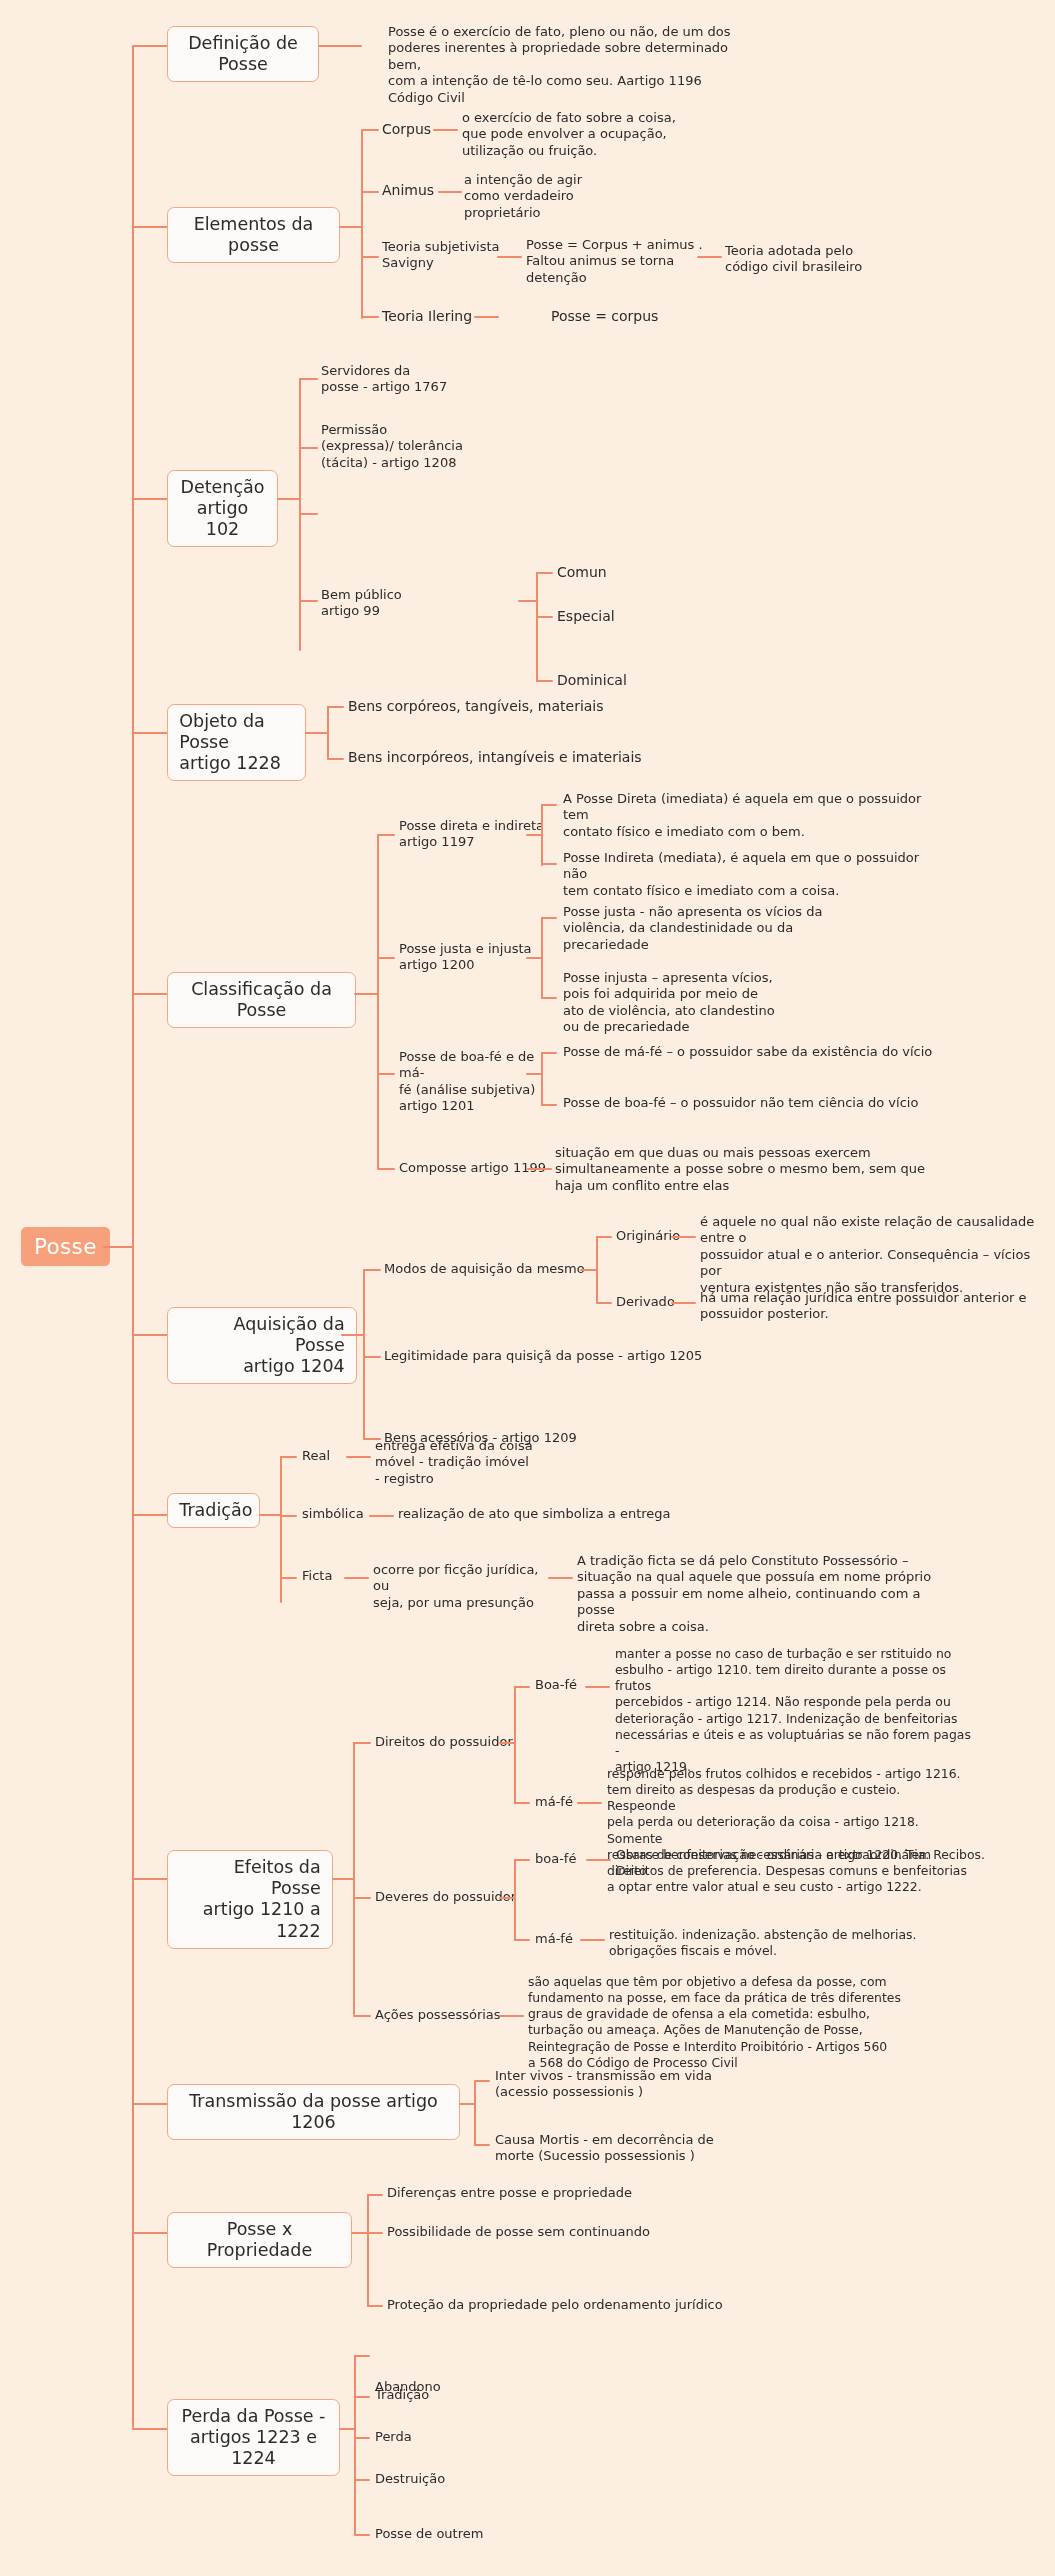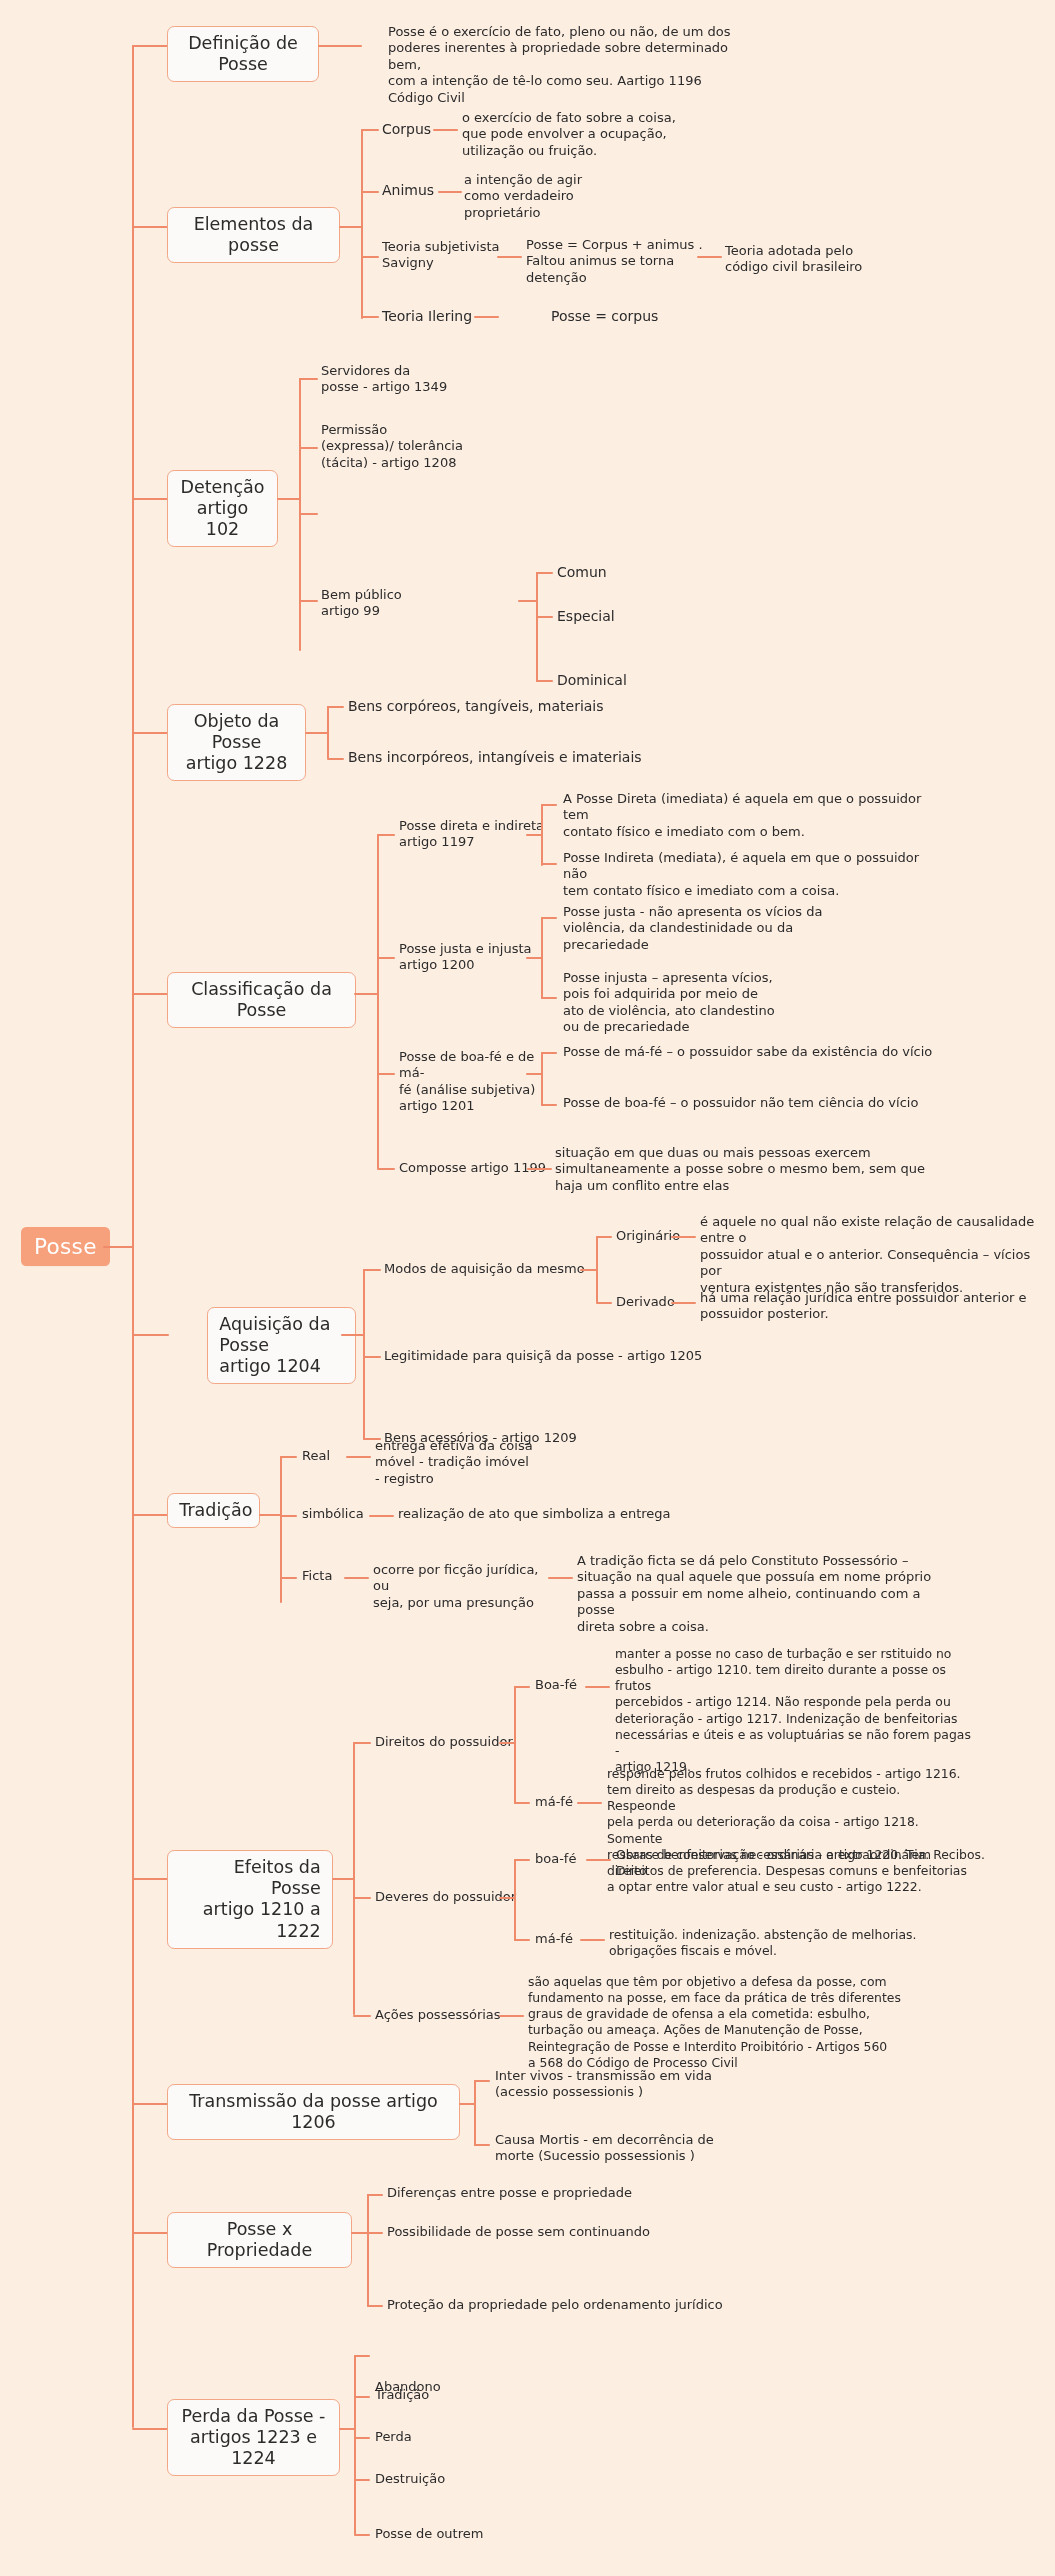--- a/index.html
+++ b/index.html
@@ -114,7 +114,7 @@
 
   <div class="h" style="left:299px;top:378px;width:18.5px;"></div>
   <div class="leaf sm" style="left:321px;top:363px;width:175px;">Servidores da
-posse  - artigo 1349</div>
+posse  - artigo 1767</div>
 
   <div class="h" style="left:299px;top:447px;width:18.5px;"></div>
   <div class="leaf sm" style="left:321px;top:422px;width:175px;">Permissão

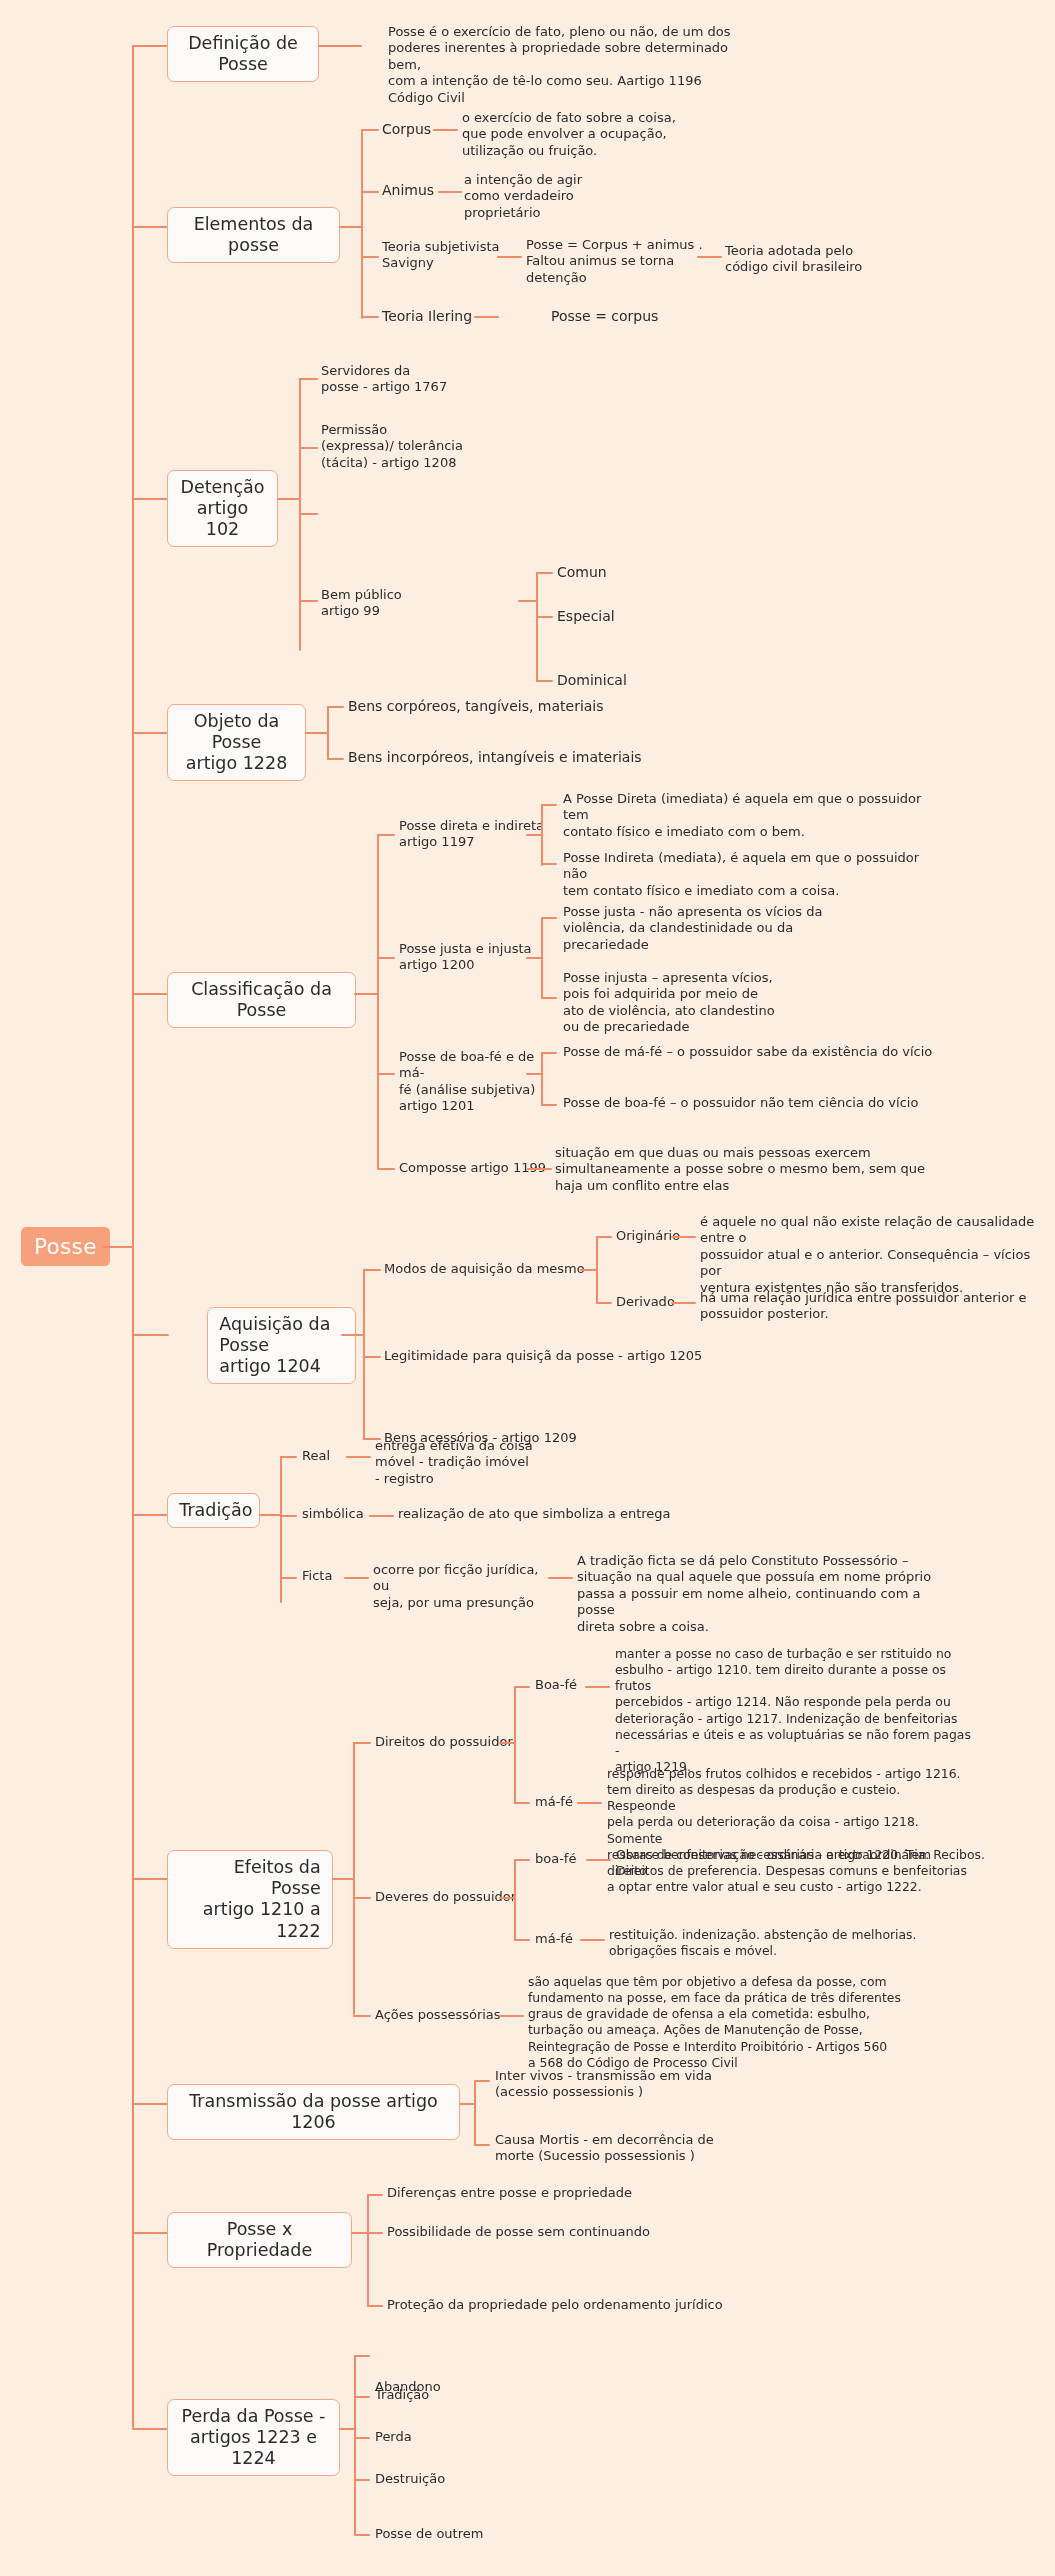--- a/index.html
+++ b/index.html
@@ -140,7 +140,7 @@
   <div class="leaf" style="left:557px;top:672px;">Dominical</div>
 
   <div class="h" style="left:132px;top:732px;width:37px;"></div>
-  <div class="branch" style="left:167px;top:704px;width:139px;text-align:center;">Objeto da Posse
+  <div class="branch" style="left:167px;top:704px;width:139px;text-align:left;">Objeto da Posse
 artigo 1228</div>
 
   <div class="h" style="left:305px;top:732px;width:23px;"></div>

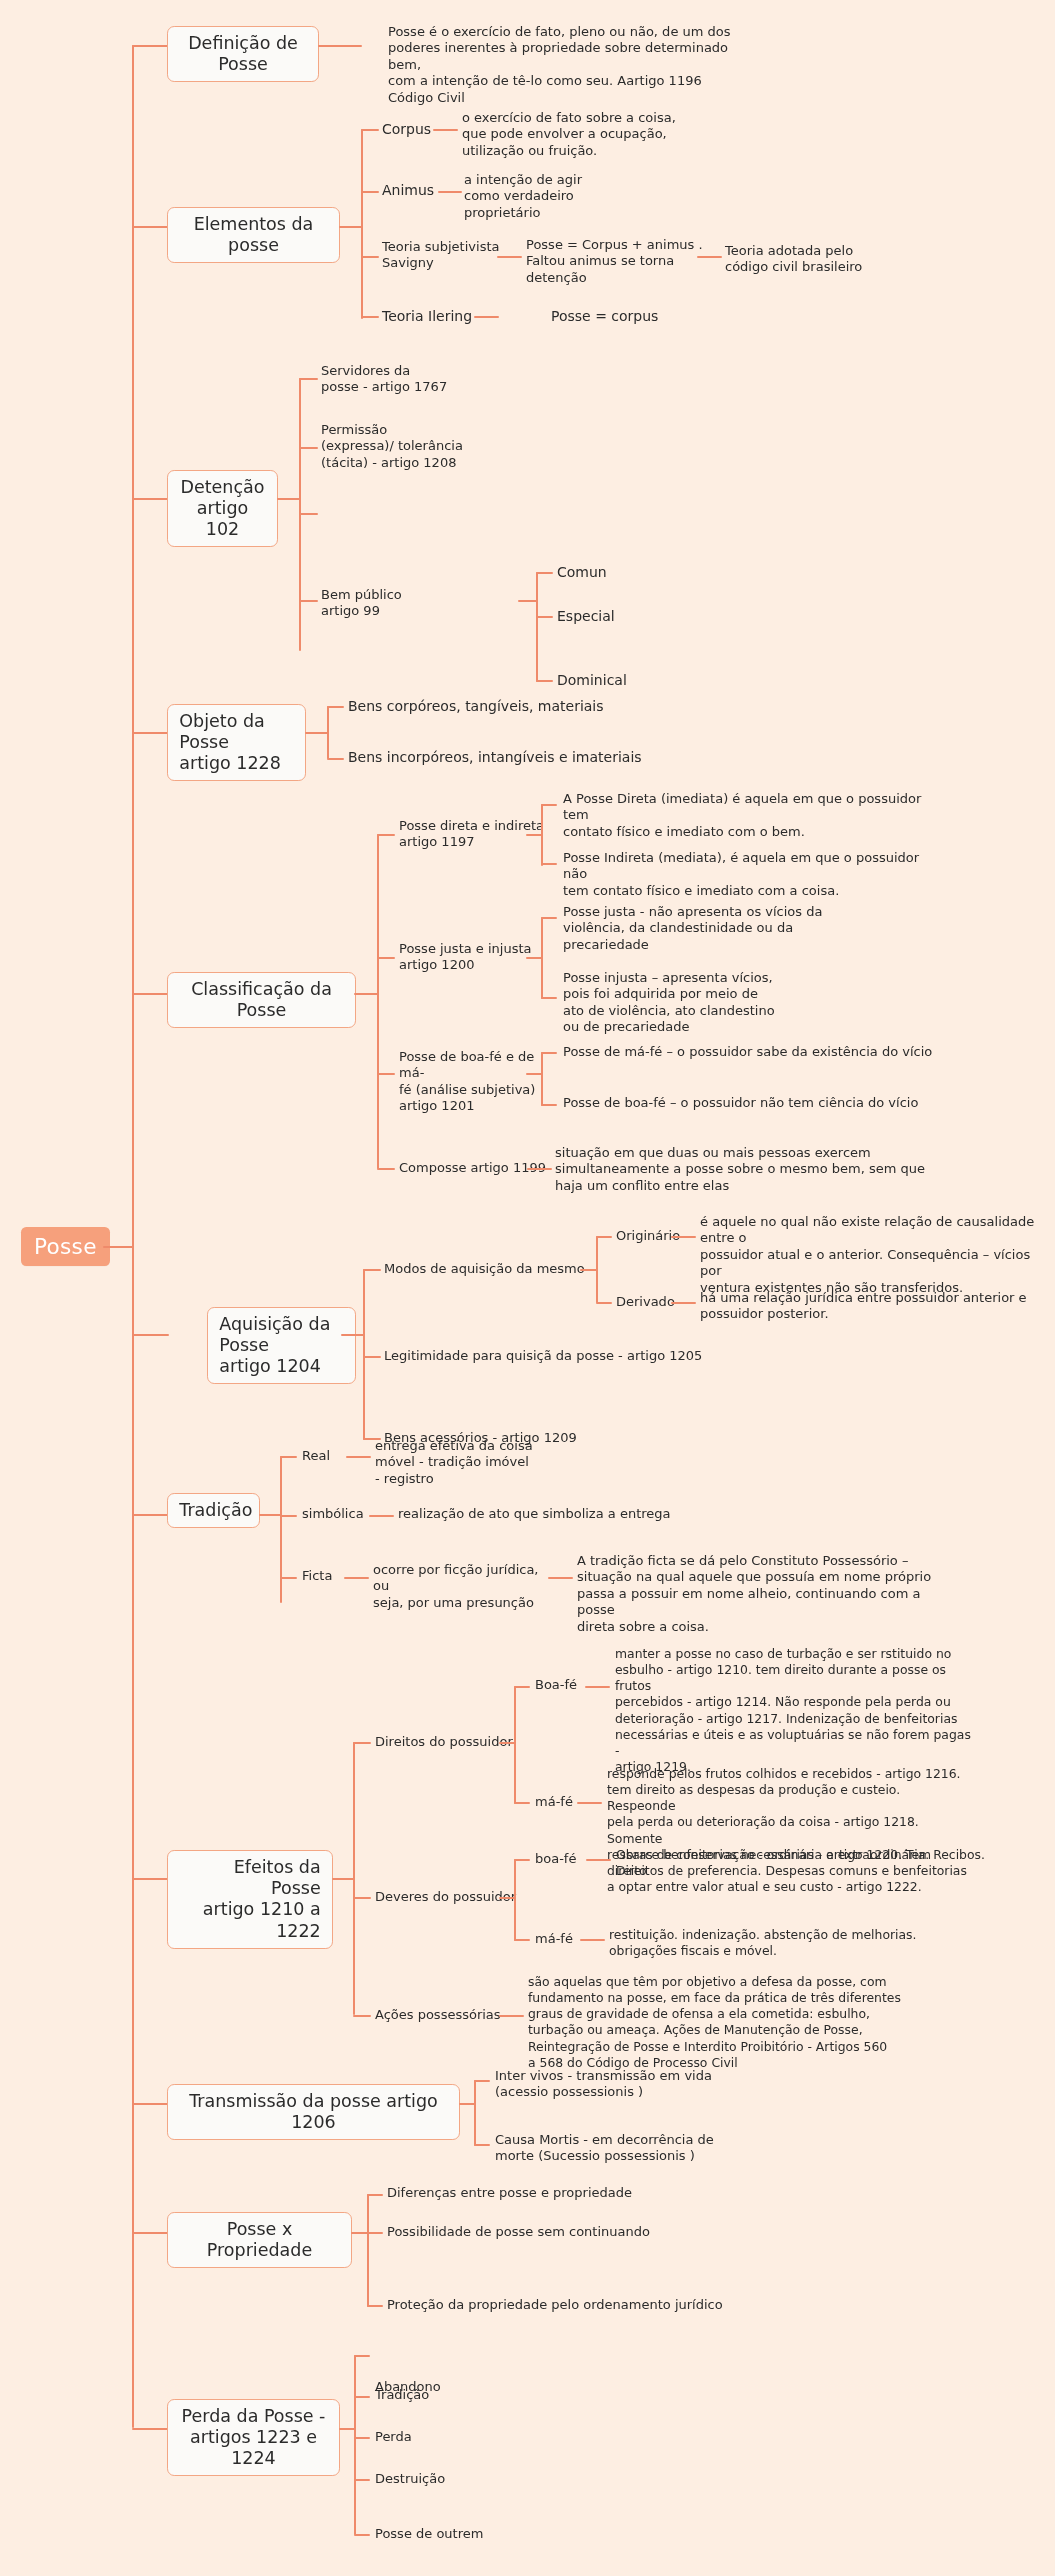--- a/index.html
+++ b/index.html
@@ -207,7 +207,7 @@
 haja um conflito entre elas</div>
 
   <div class="h" style="left:132px;top:1334px;width:37px;"></div>
-  <div class="branch" style="left:167px;top:1307px;width:149px;text-align:left;margin-left:40px;">Aquisição da Posse
+  <div class="branch" style="left:167px;top:1307px;width:190px;text-align:right;">Aquisição da Posse
 artigo 1204</div>
 
   <div class="h" style="left:341px;top:1334px;width:23px;"></div>

